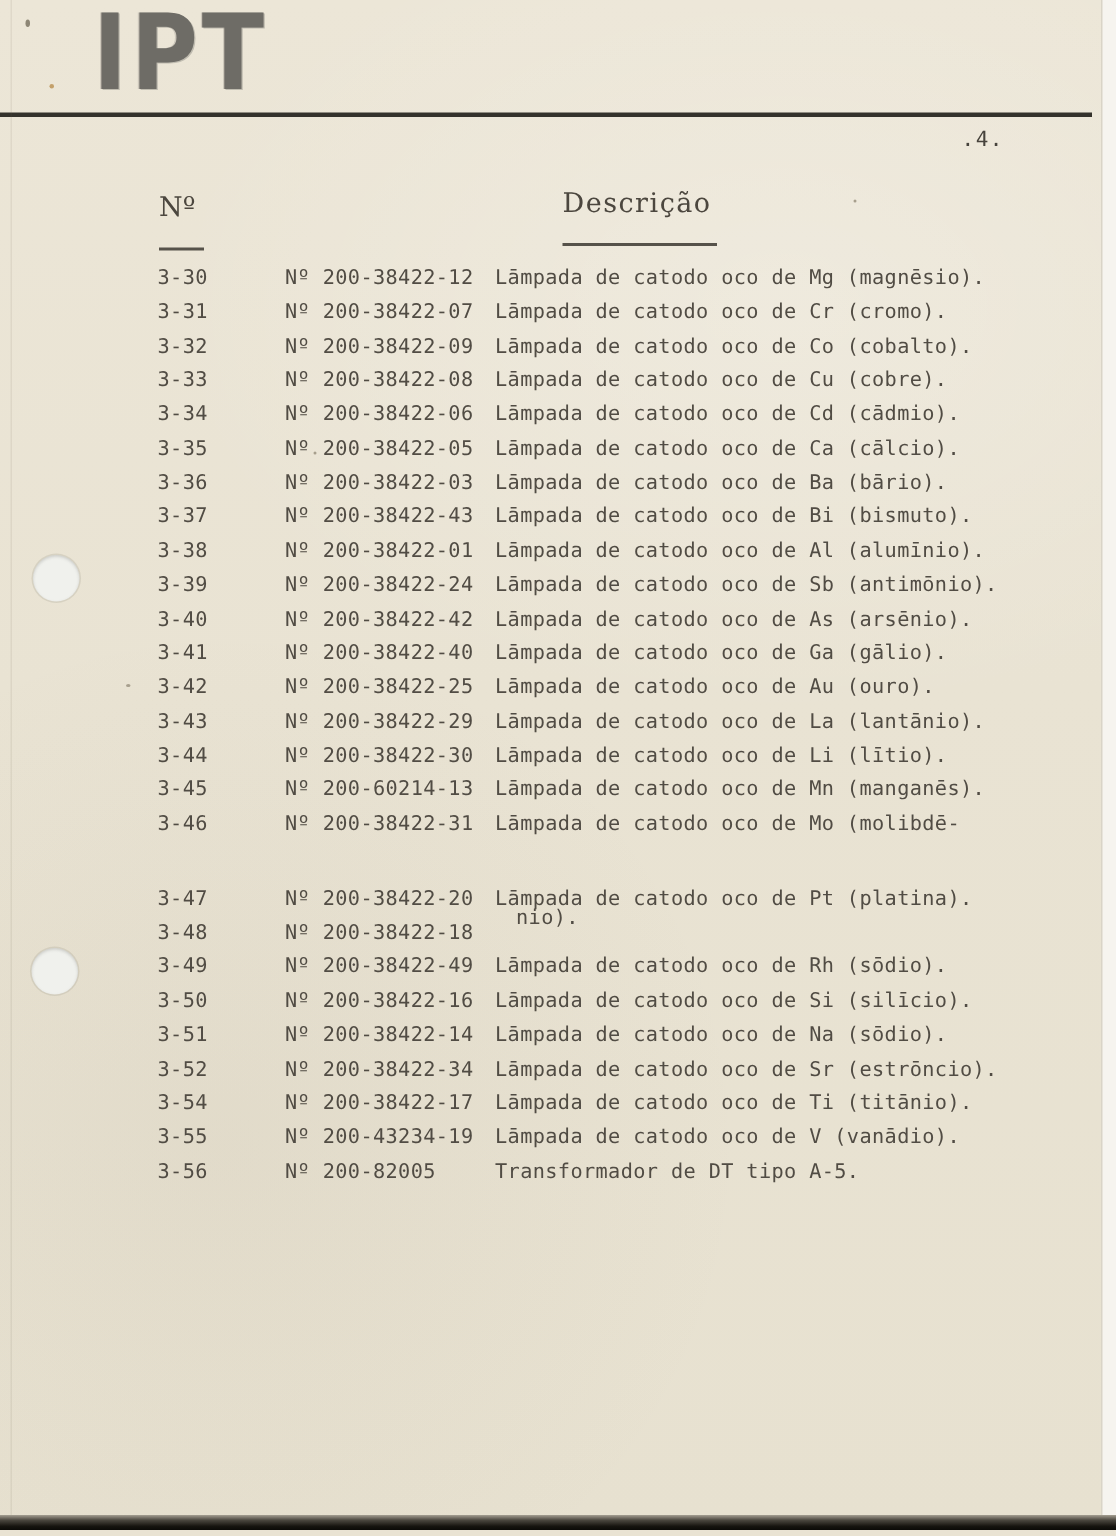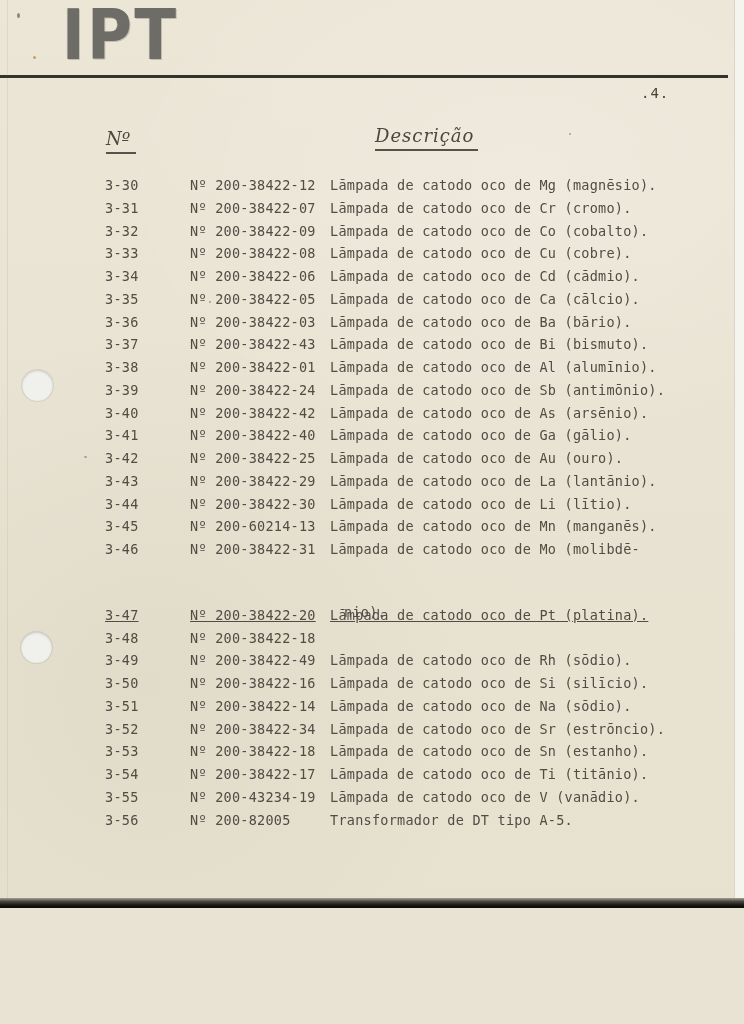--- a/index.html
+++ b/index.html
@@ -11,7 +11,7 @@
   }
   .page {
     position: relative;
-    width: 744px; height: 908px;
+    width: 744px; height: 1020px;
     background:
       radial-gradient(ellipse 600px 400px at 70% 20%, rgba(255,255,255,0.20), rgba(255,255,255,0) 70%),
       radial-gradient(ellipse 500px 500px at 20% 75%, rgba(120,105,80,0.06), rgba(120,105,80,0) 70%),

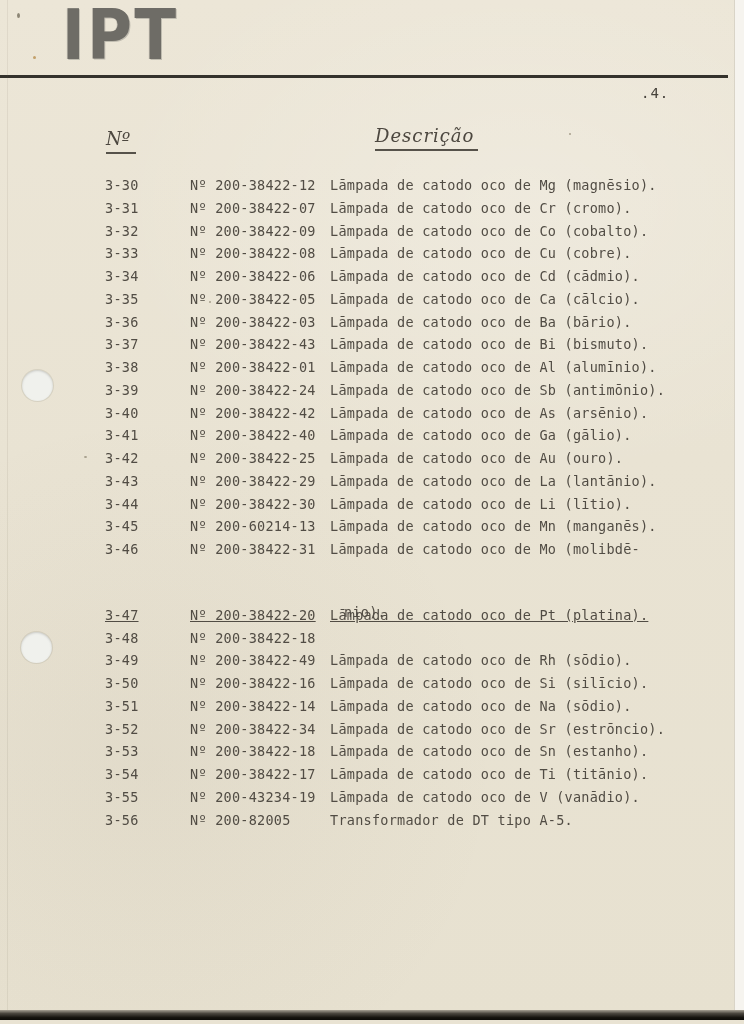--- a/index.html
+++ b/index.html
@@ -54,9 +54,9 @@
   
   .hdr {
     position: absolute; color: #4c473f;
-    font-family: "DejaVu Serif", serif; font-style: italic;
+    font-family: "DejaVu Serif", serif; 
     font-size: 18px;
-    padding-bottom: 3px; border-bottom: 2px solid #56524a;
+    padding-bottom: 16px; border-bottom: 2px solid #56524a;
   }
   .hdr-no   { left: 106px; top: 128px; padding-right: 6px; }
   .hdr-desc { left: 339px; top: 125px; padding-right: 4px; letter-spacing: 1px; margin-left: 36px; }

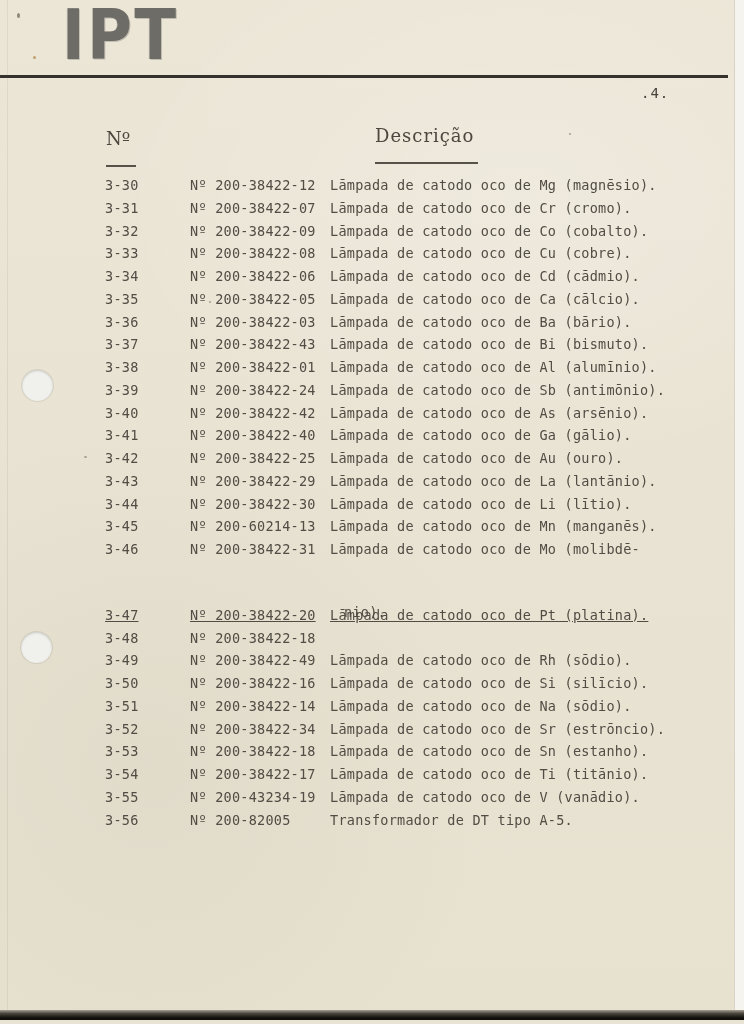--- a/index.html
+++ b/index.html
@@ -75,7 +75,7 @@
   }
   .row.cont .c-desc { padding-left: 14px; margin-top: 40px; }
   
-  .rows .row:nth-child(19) { margin-top: 20px; text-decoration: underline; }
+  .rows .row:nth-child(19) { margin-top: 4px; }
 
   
   .hole {

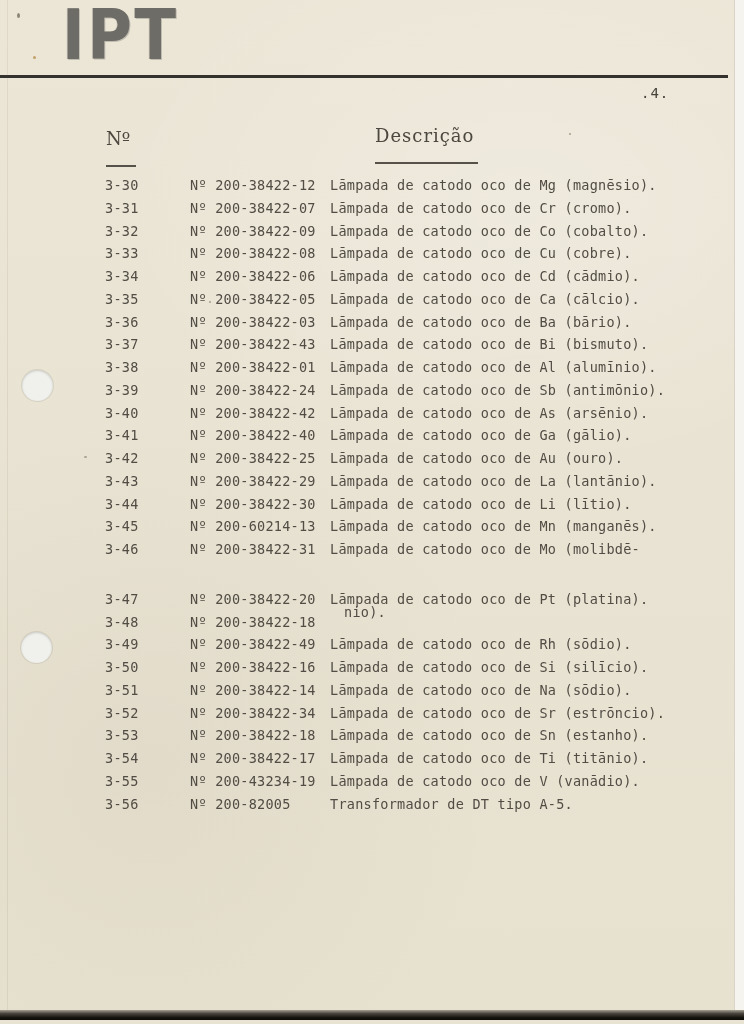--- a/index.html
+++ b/index.html
@@ -227,11 +227,6 @@
         <span class="c-desc">Lāmpada de catodo oco de Sr (estrōncio).</span>
       </div>
       <div class="row">
-        <span class="c-no">3-53</span>
-        <span class="c-code">Nº 200-38422-18</span>
-        <span class="c-desc">Lāmpada de catodo oco de Sn (estanho).</span>
-      </div>
-      <div class="row">
         <span class="c-no">3-54</span>
         <span class="c-code">Nº 200-38422-17</span>
         <span class="c-desc">Lāmpada de catodo oco de Ti (titānio).</span>

